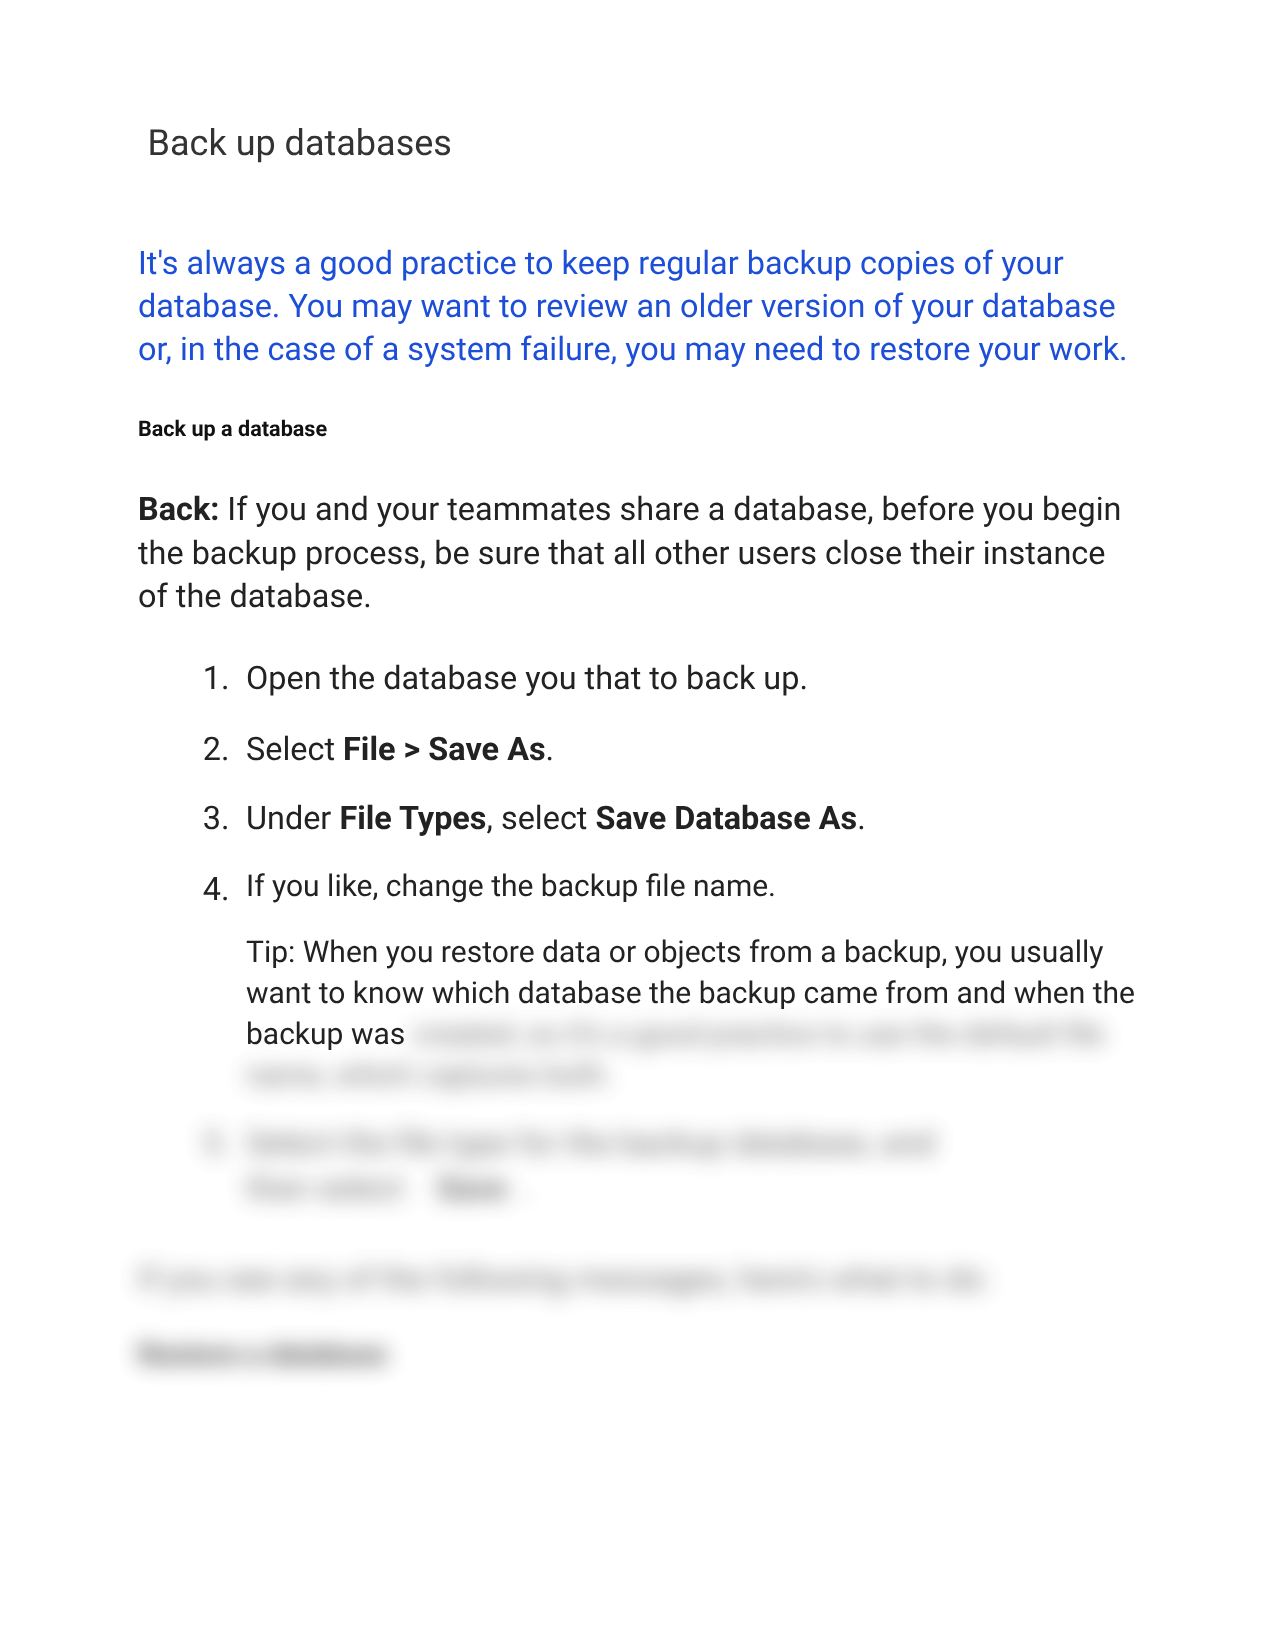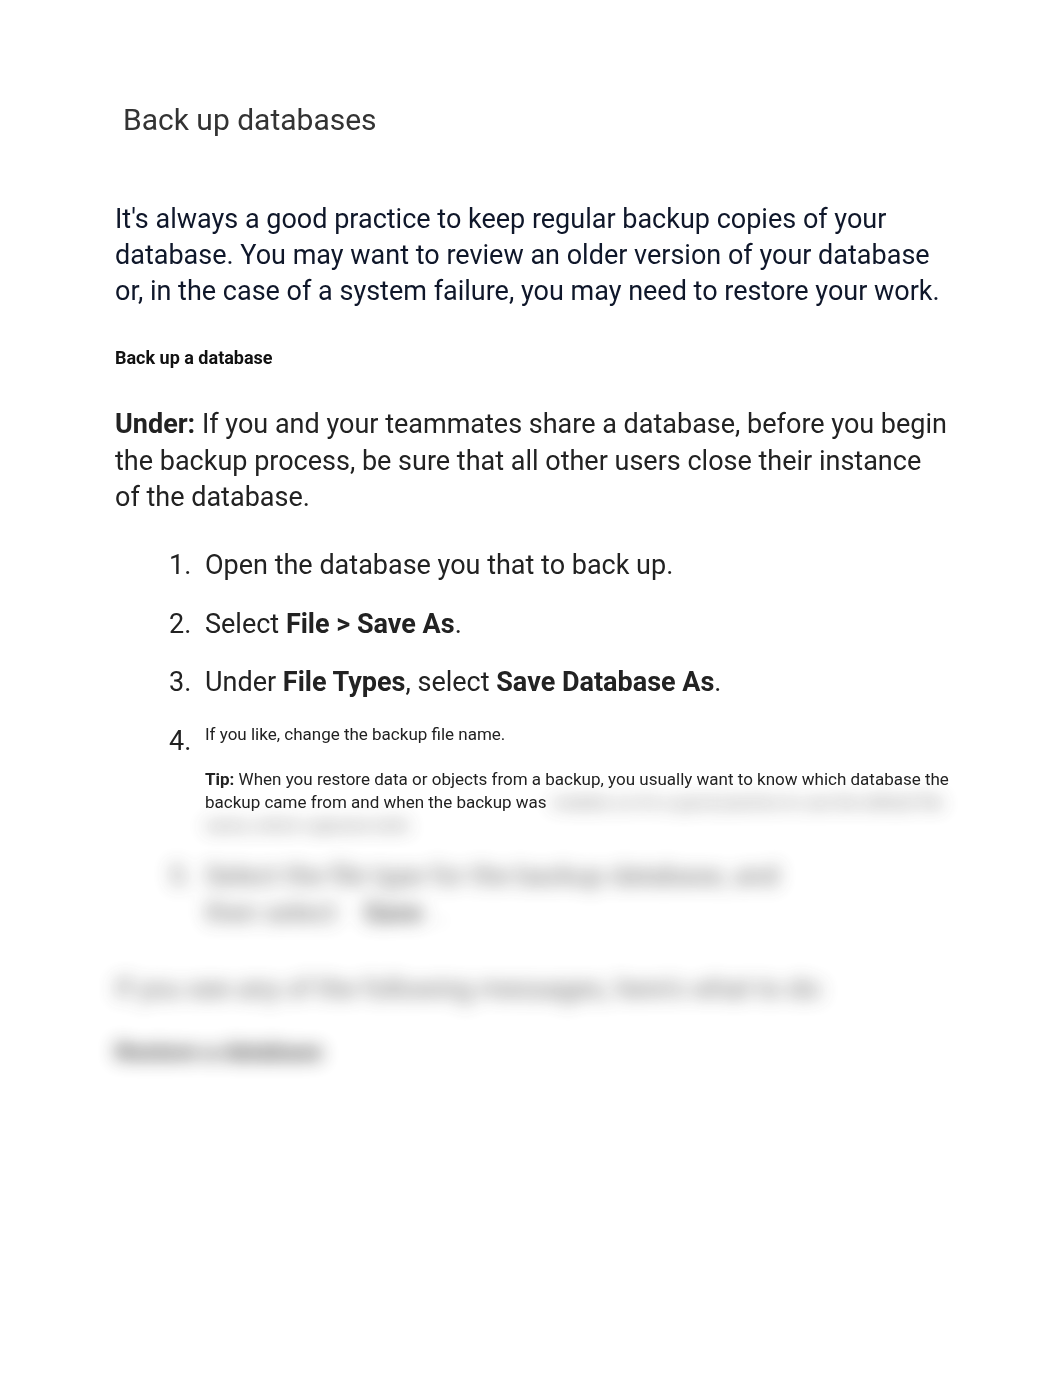--- a/index.html
+++ b/index.html
@@ -25,7 +25,7 @@
     .intro {
       font-size: 27px;
       font-weight: 400;
-      color: #0f172a;
+      color: #1d4ed8;
       margin-bottom: 36px;
     }
     .section-heading {

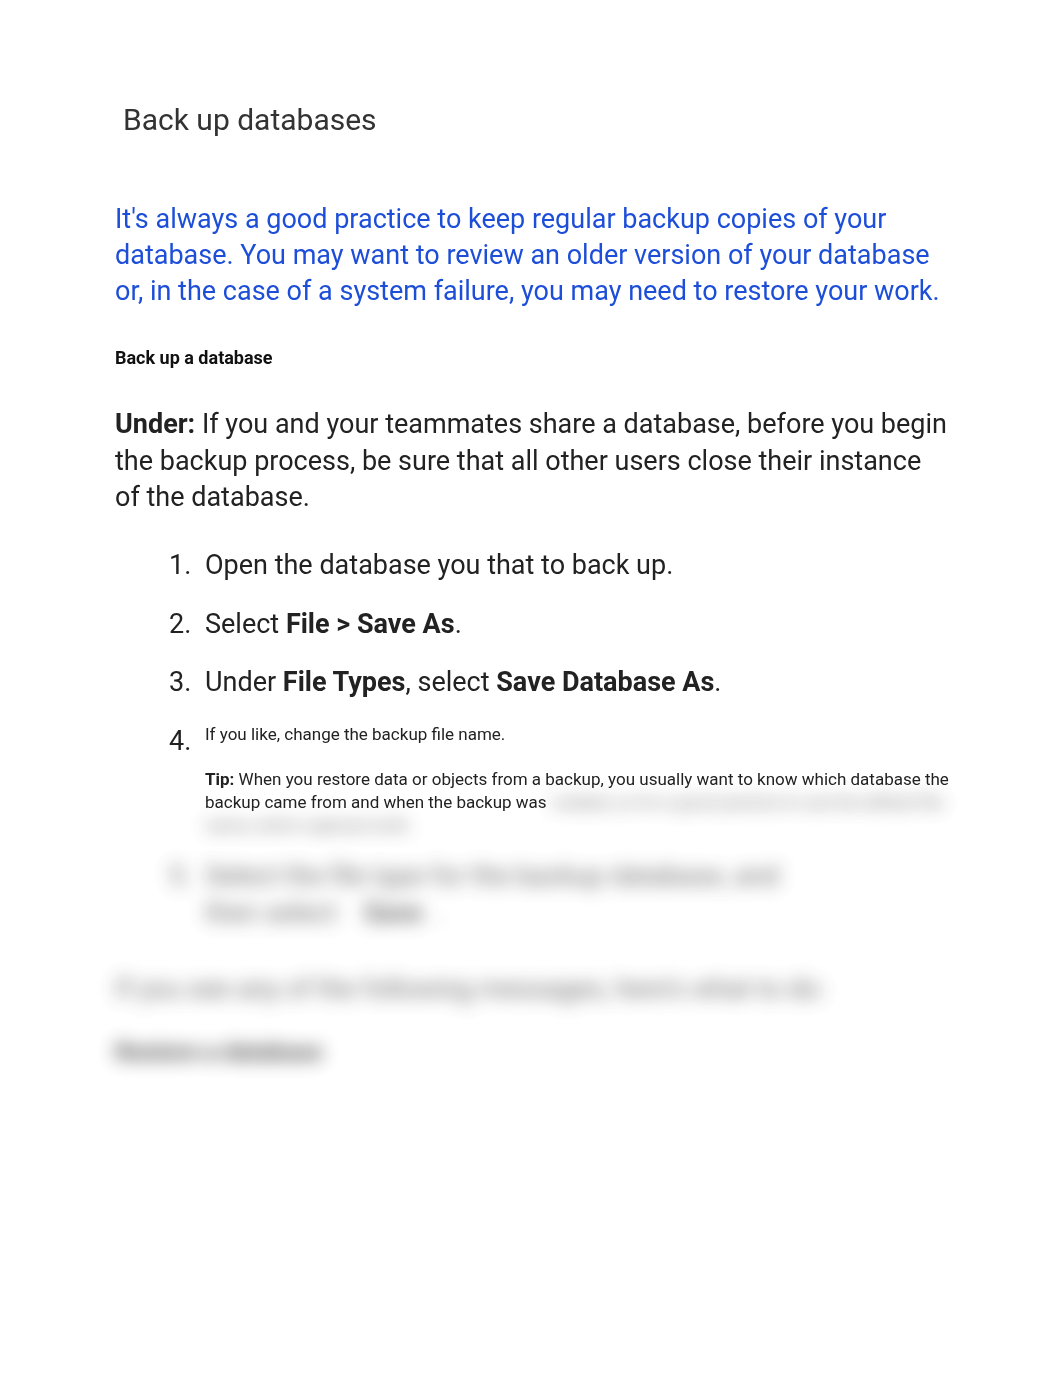--- a/index.html
+++ b/index.html
@@ -111,7 +111,7 @@
 <h2 class="section-heading">Back up a database</h2>
 
 <p class="note-block">
-  <span class="note-label">Under:</span><span> If you and your teammates share a database, before you begin the backup process, be sure that all other users close their instance of the database.</span>
+  <span class="note-label">Back:</span><span> If you and your teammates share a database, before you begin the backup process, be sure that all other users close their instance of the database.</span>
 </p>
 
 <ol class="steps">

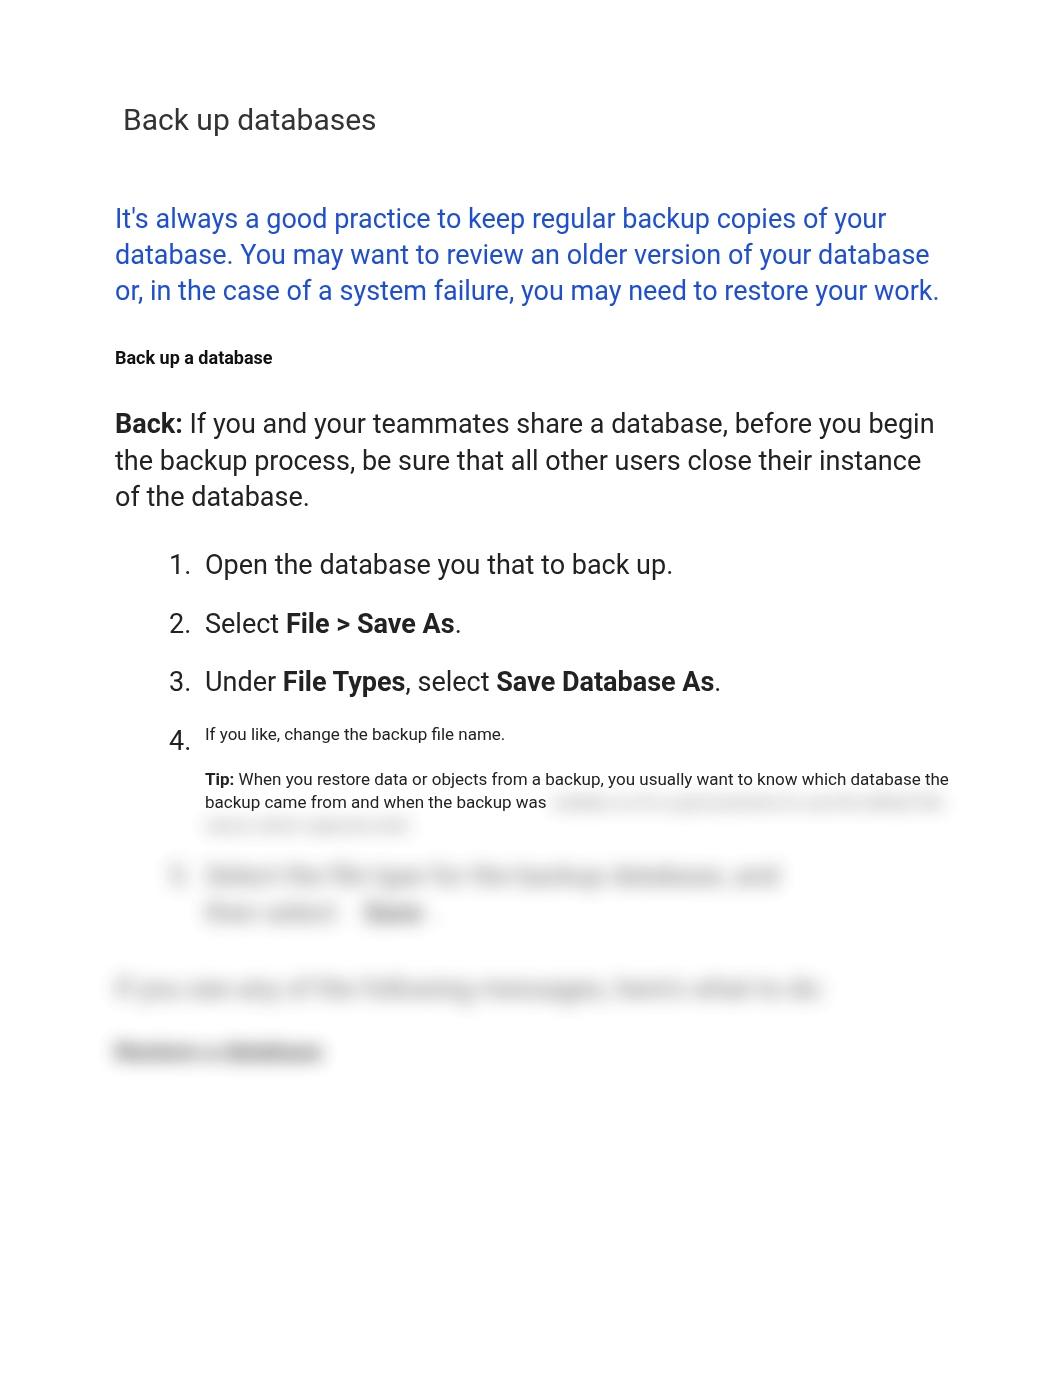--- a/index.html
+++ b/index.html
@@ -70,7 +70,7 @@
     ol.steps > li .sub-para {
       display: block;
       margin-top: 22px;
-      font-size: 17px;
+      font-size: 25px;
     }
     .bold {
       font-weight: 700;

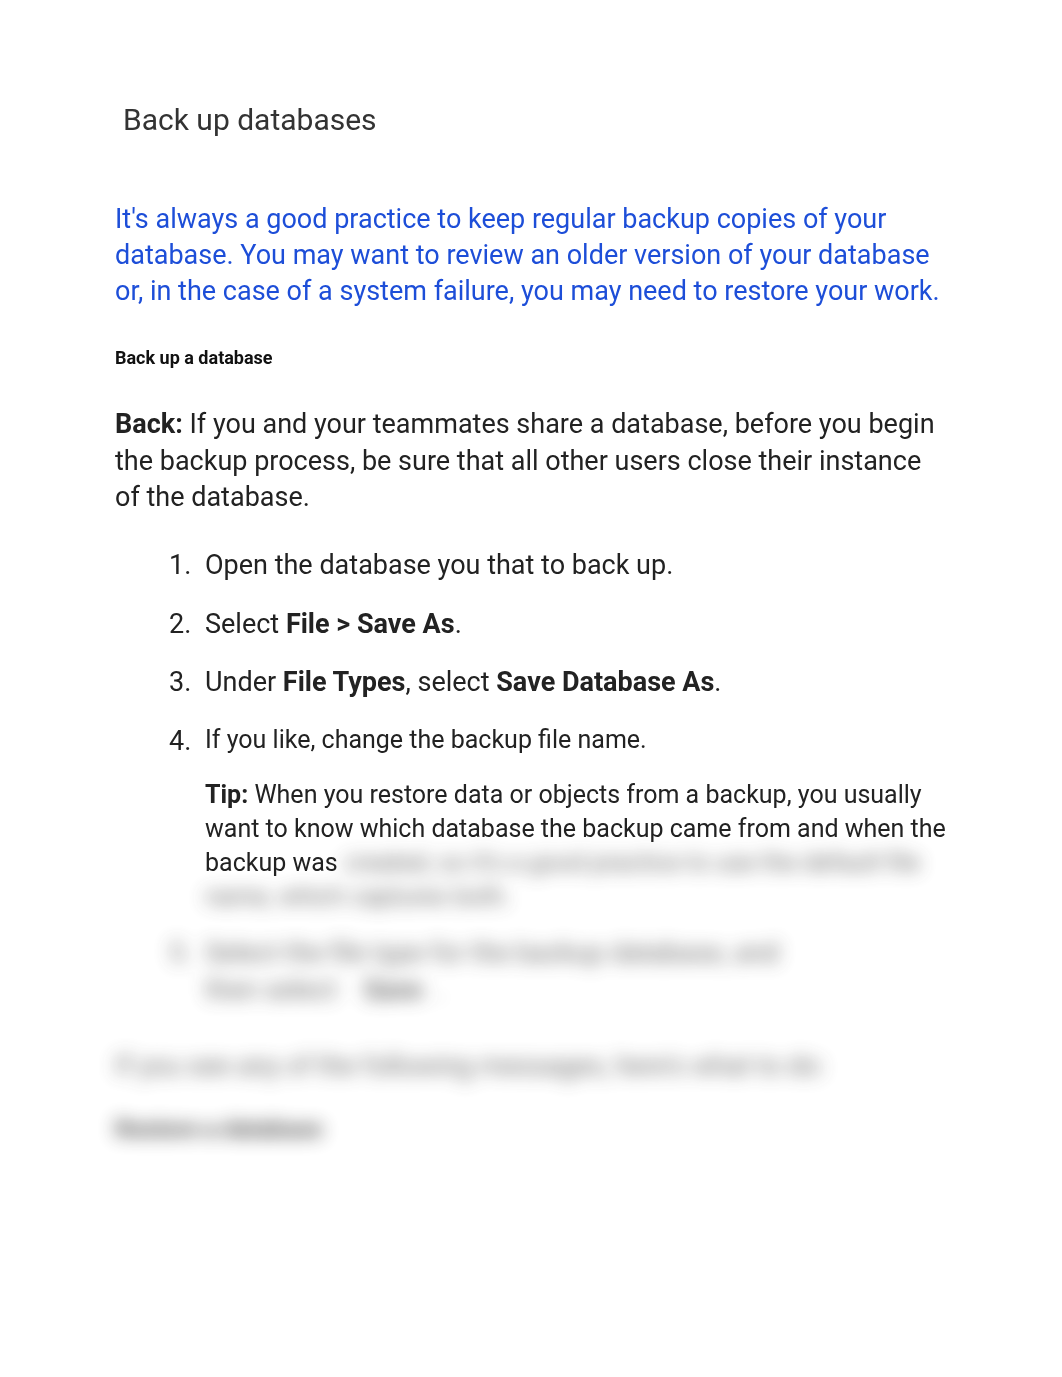--- a/index.html
+++ b/index.html
@@ -80,7 +80,7 @@
       margin-top: 22px;
     }
     .tip-block .tip-label {
-      font-weight: 700;
+      font-weight: 400;
     }
     .blur-heavy {
       filter: blur(9px);

